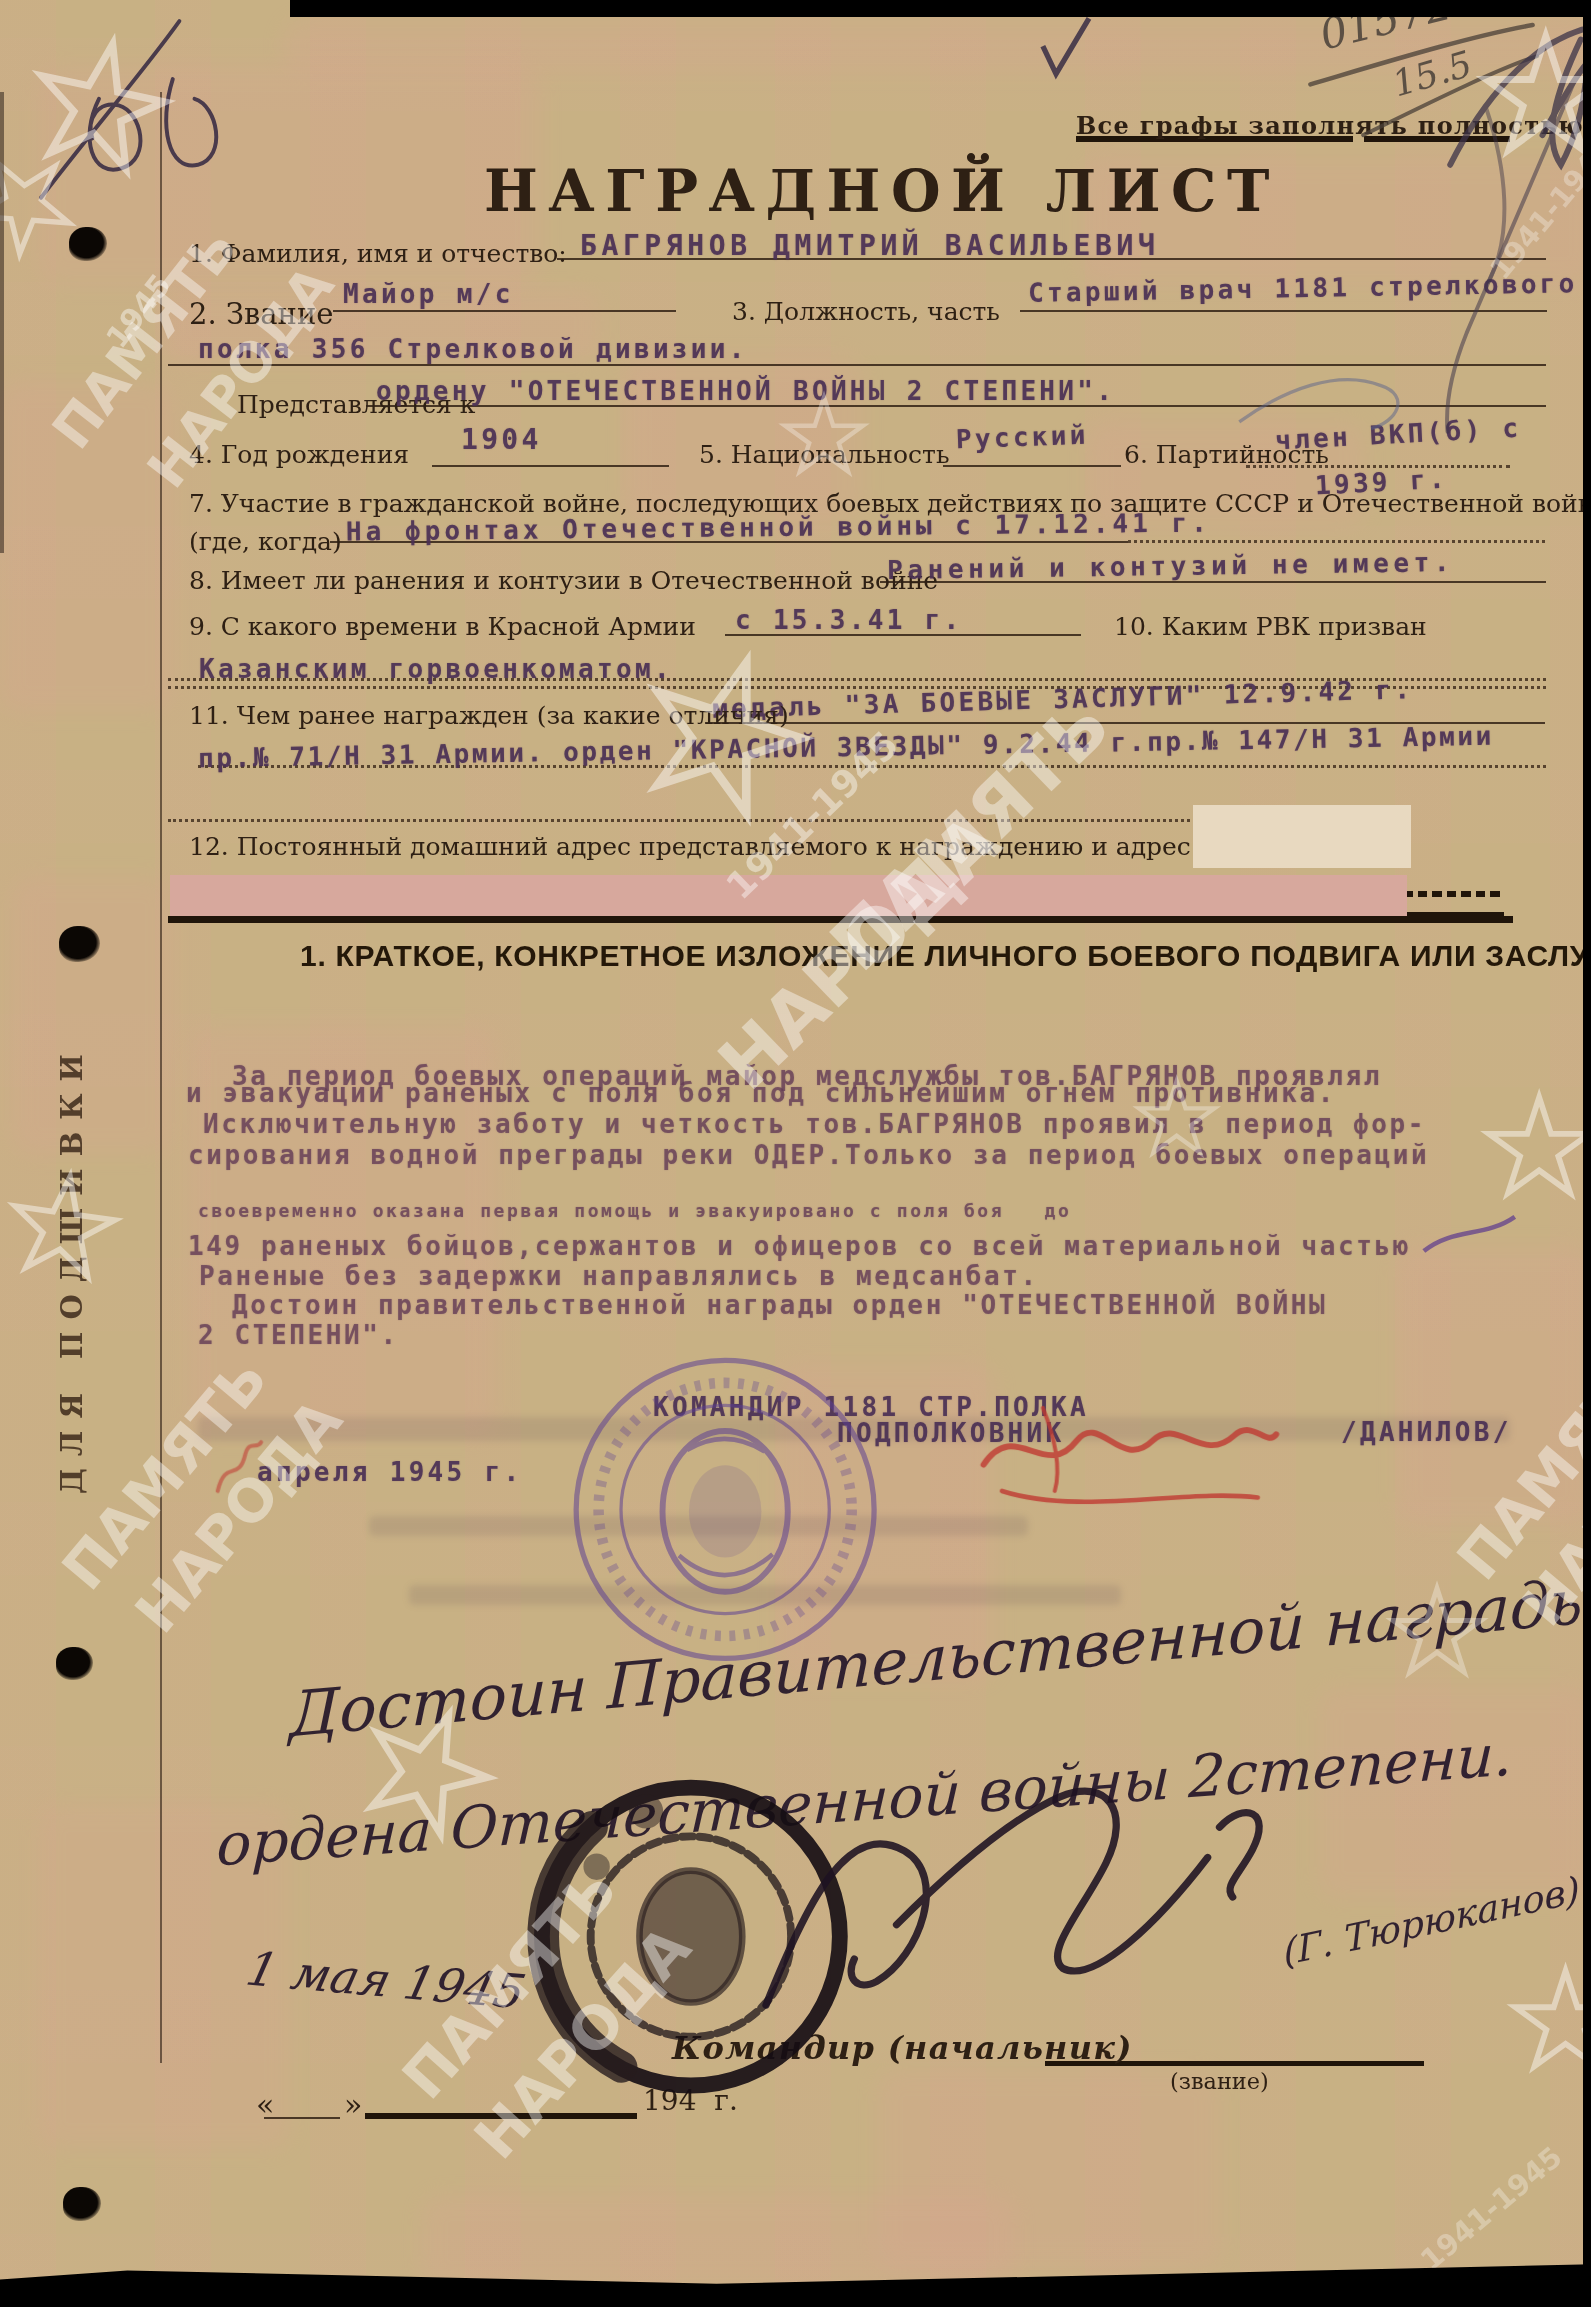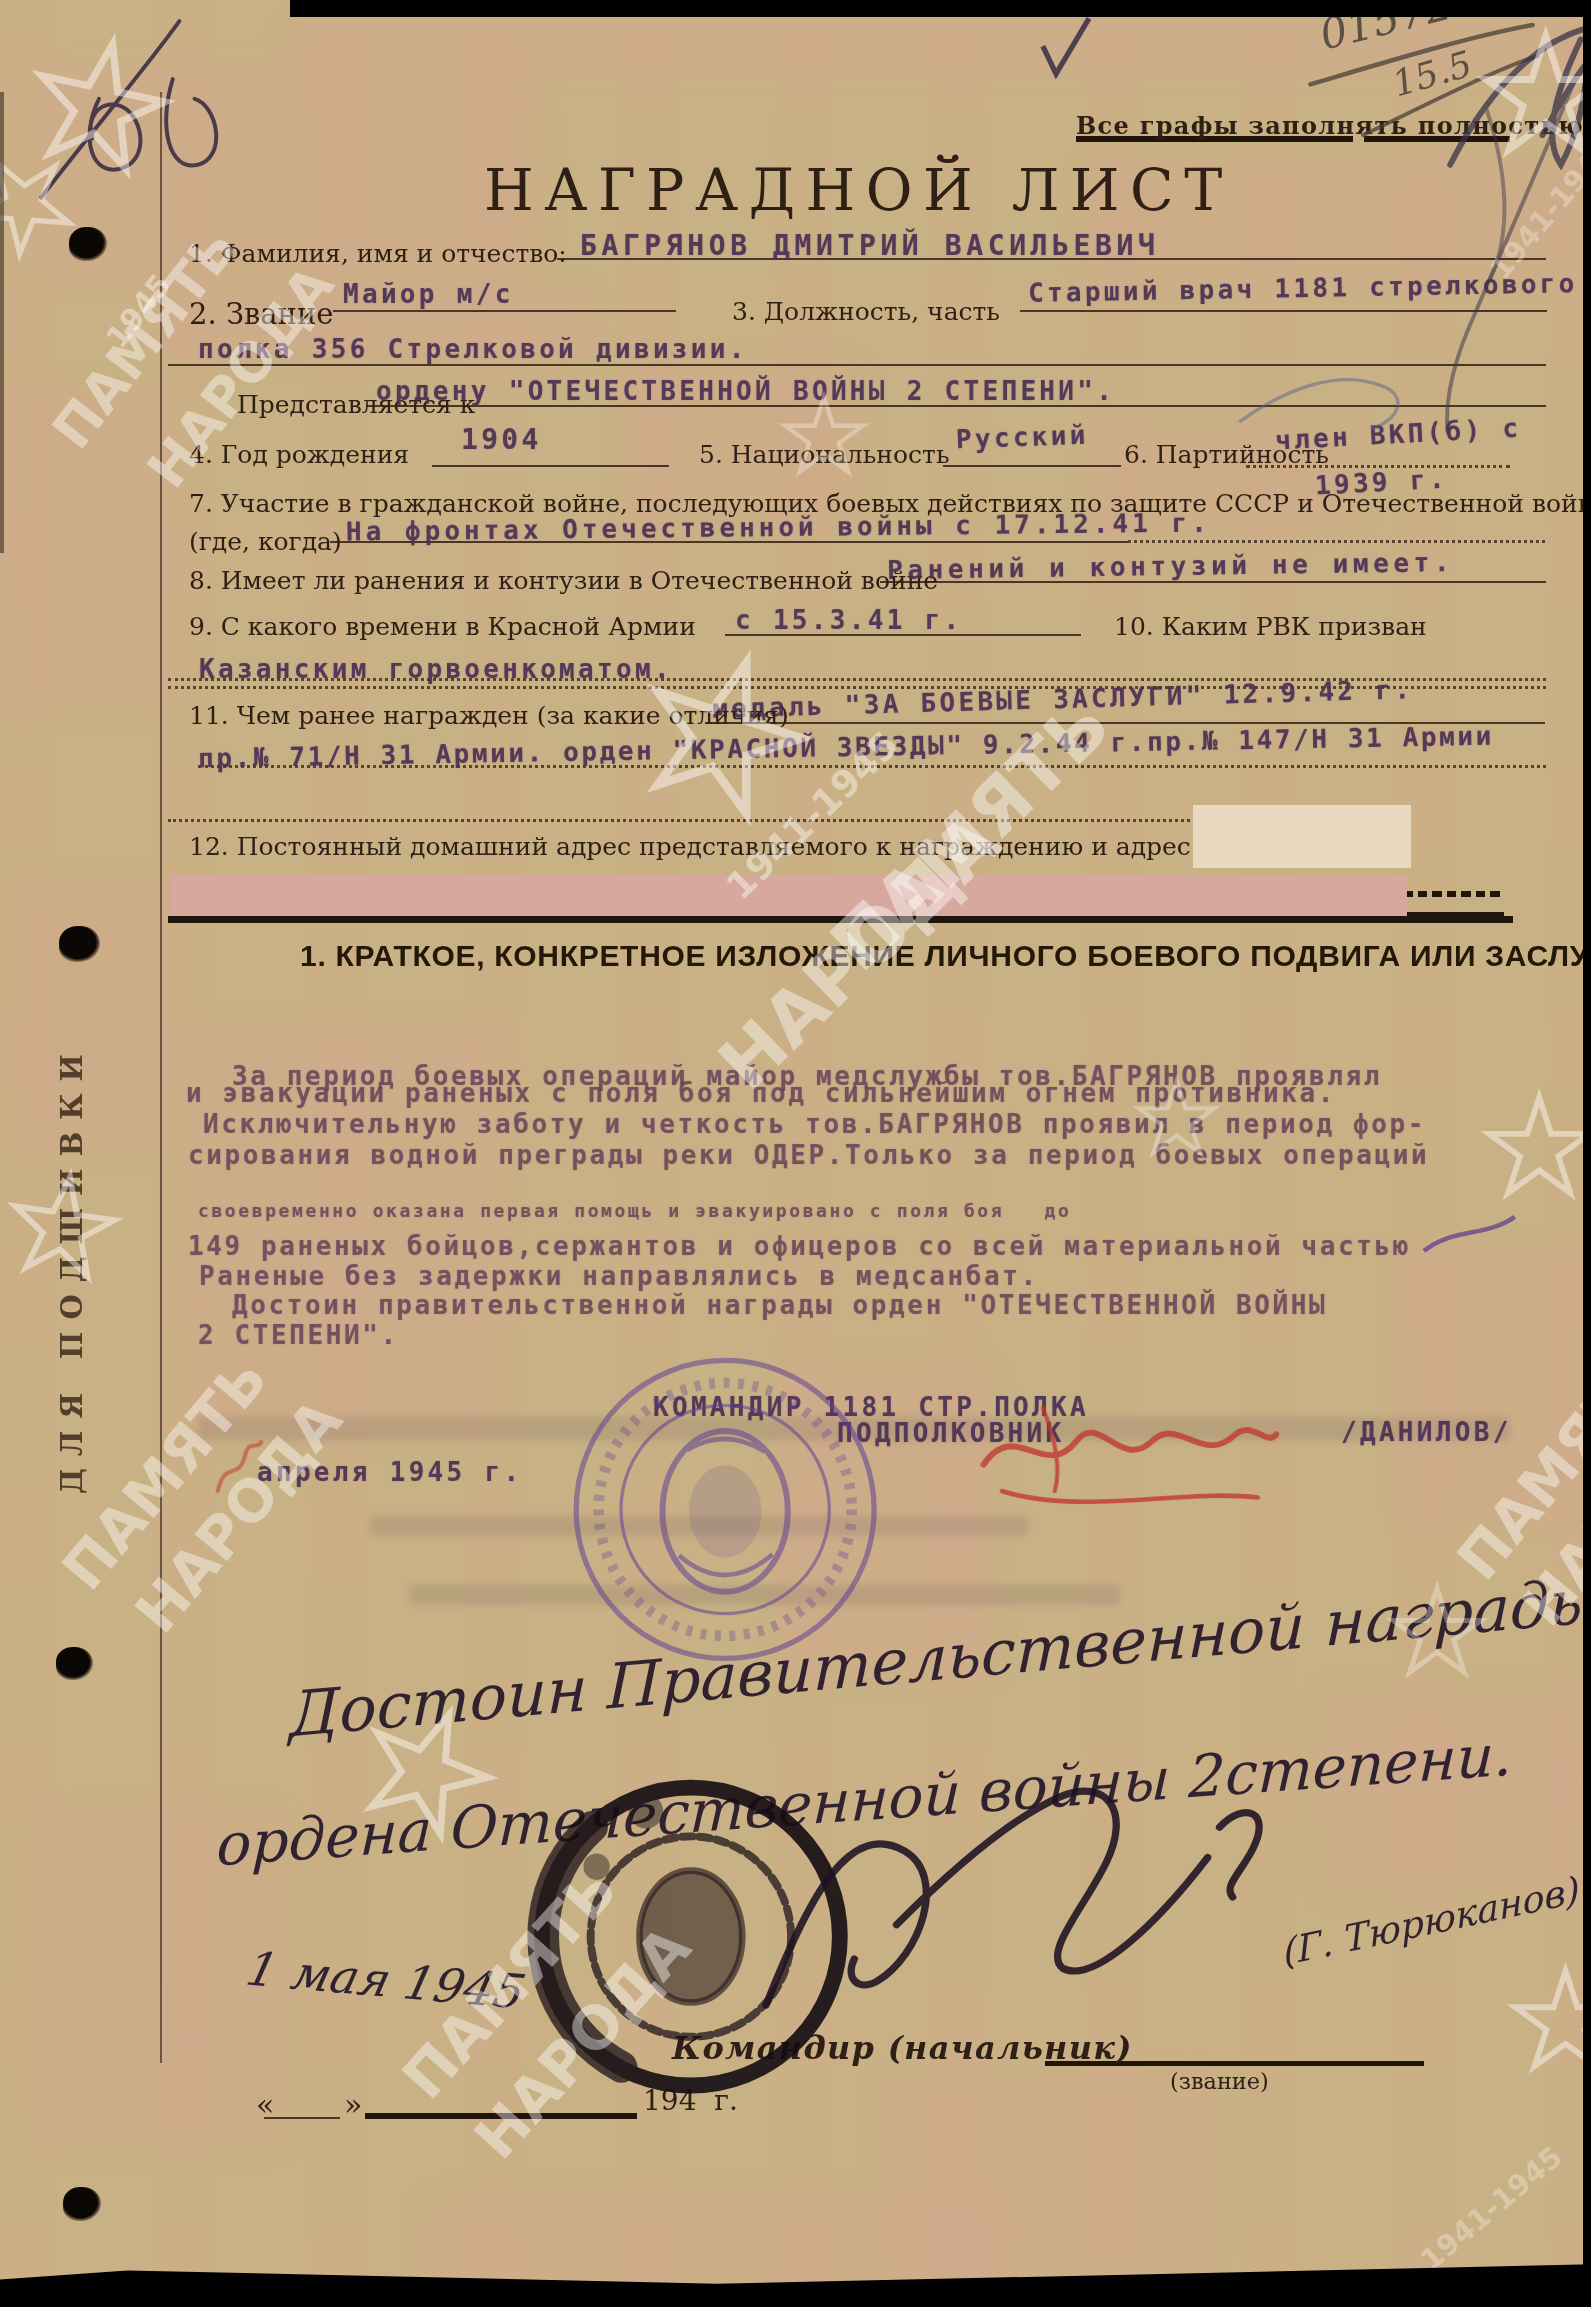--- a/index.html
+++ b/index.html
@@ -68,7 +68,7 @@
   <div class="printed" style="left:1076px;top:111px;font-size:24px;font-weight:bold;letter-spacing:1.3px;">Все графы заполнять полностью</div>
   <div class="bar" style="left:1076px;top:136px;width:277px;height:6px;"></div>
   <div class="bar" style="left:1364px;top:136px;width:146px;height:6px;"></div>
-  <div class="printed" style="left:484px;top:157px;font-size:57px;font-weight:normal;letter-spacing:10.5px;">НАГРАДНОЙ ЛИСТ</div>
+  <div class="printed" style="left:484px;top:157px;font-size:57px;font-weight:bold;letter-spacing:10.5px;">НАГРАДНОЙ ЛИСТ</div>
 
   <div class="penmark" style="left:1315px;top:12px;font-size:42px;transform:rotate(-14deg);">01572</div>
   <div class="penmark" style="left:1388px;top:65px;font-size:36px;transform:rotate(-16deg);">15.5</div>

